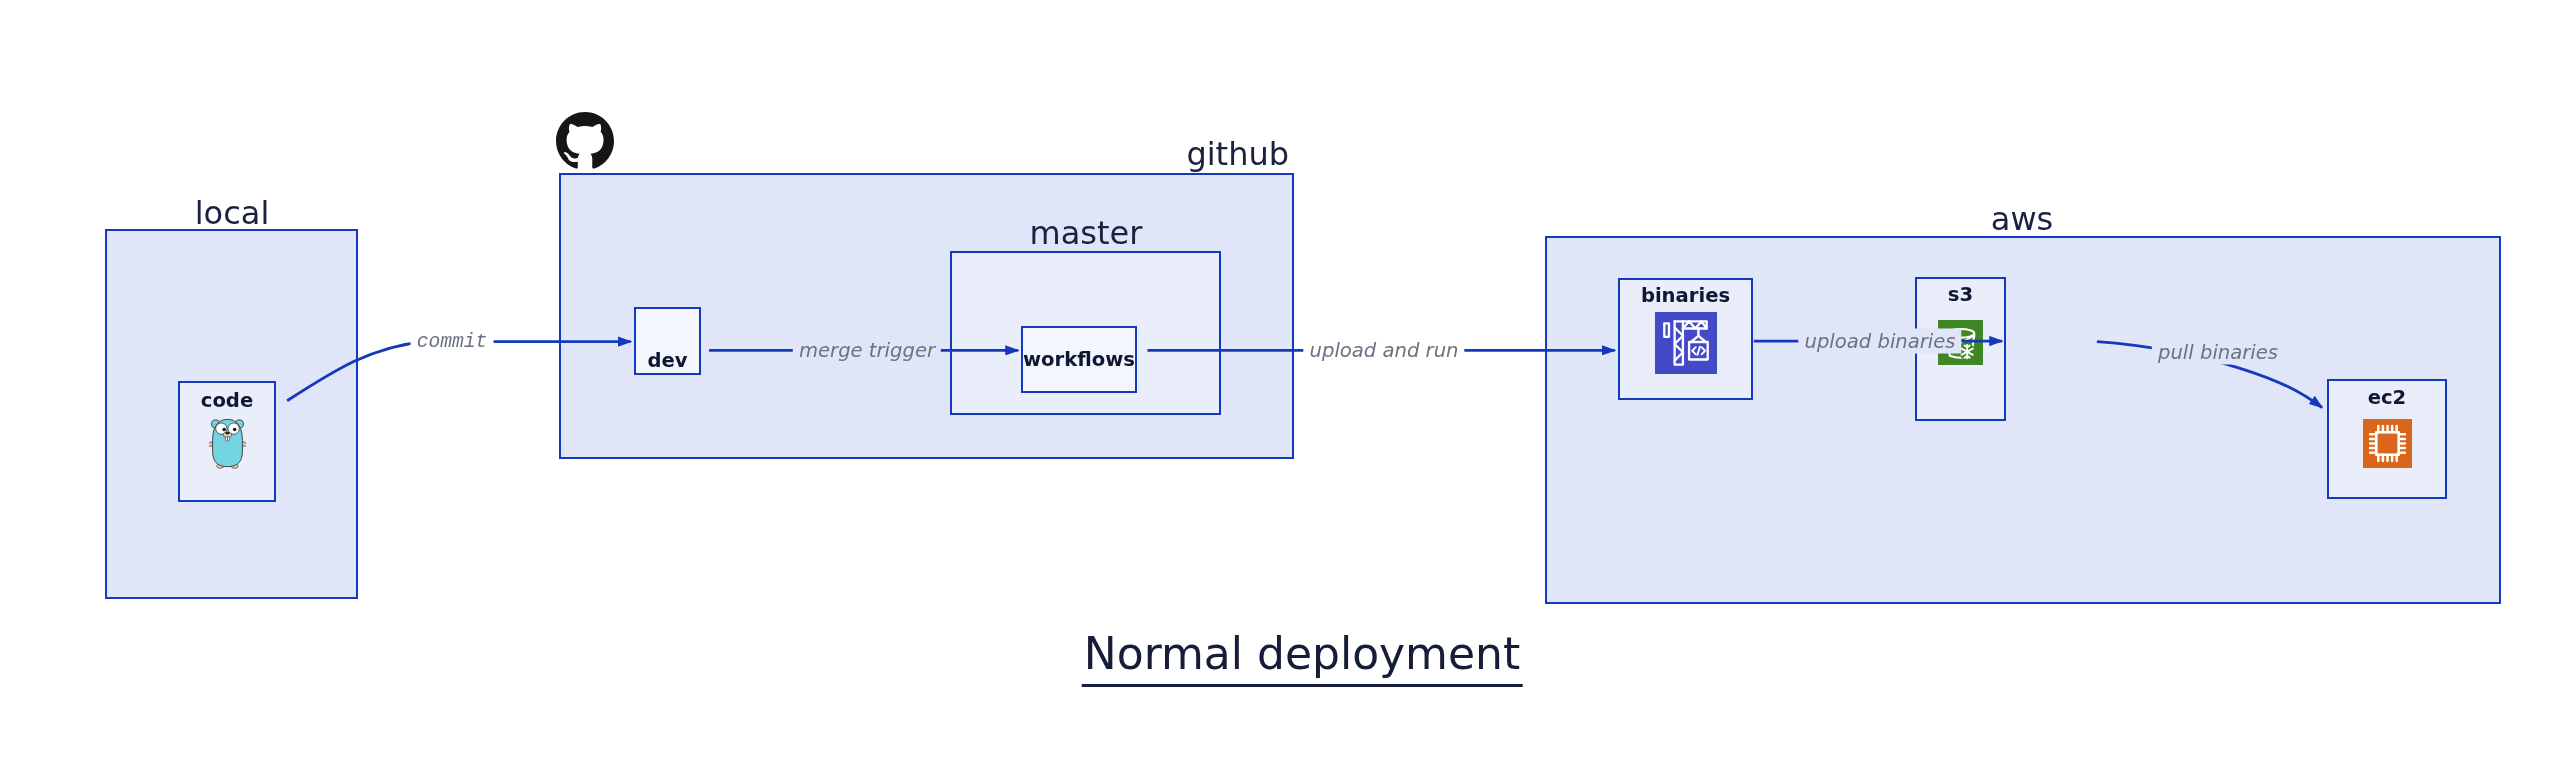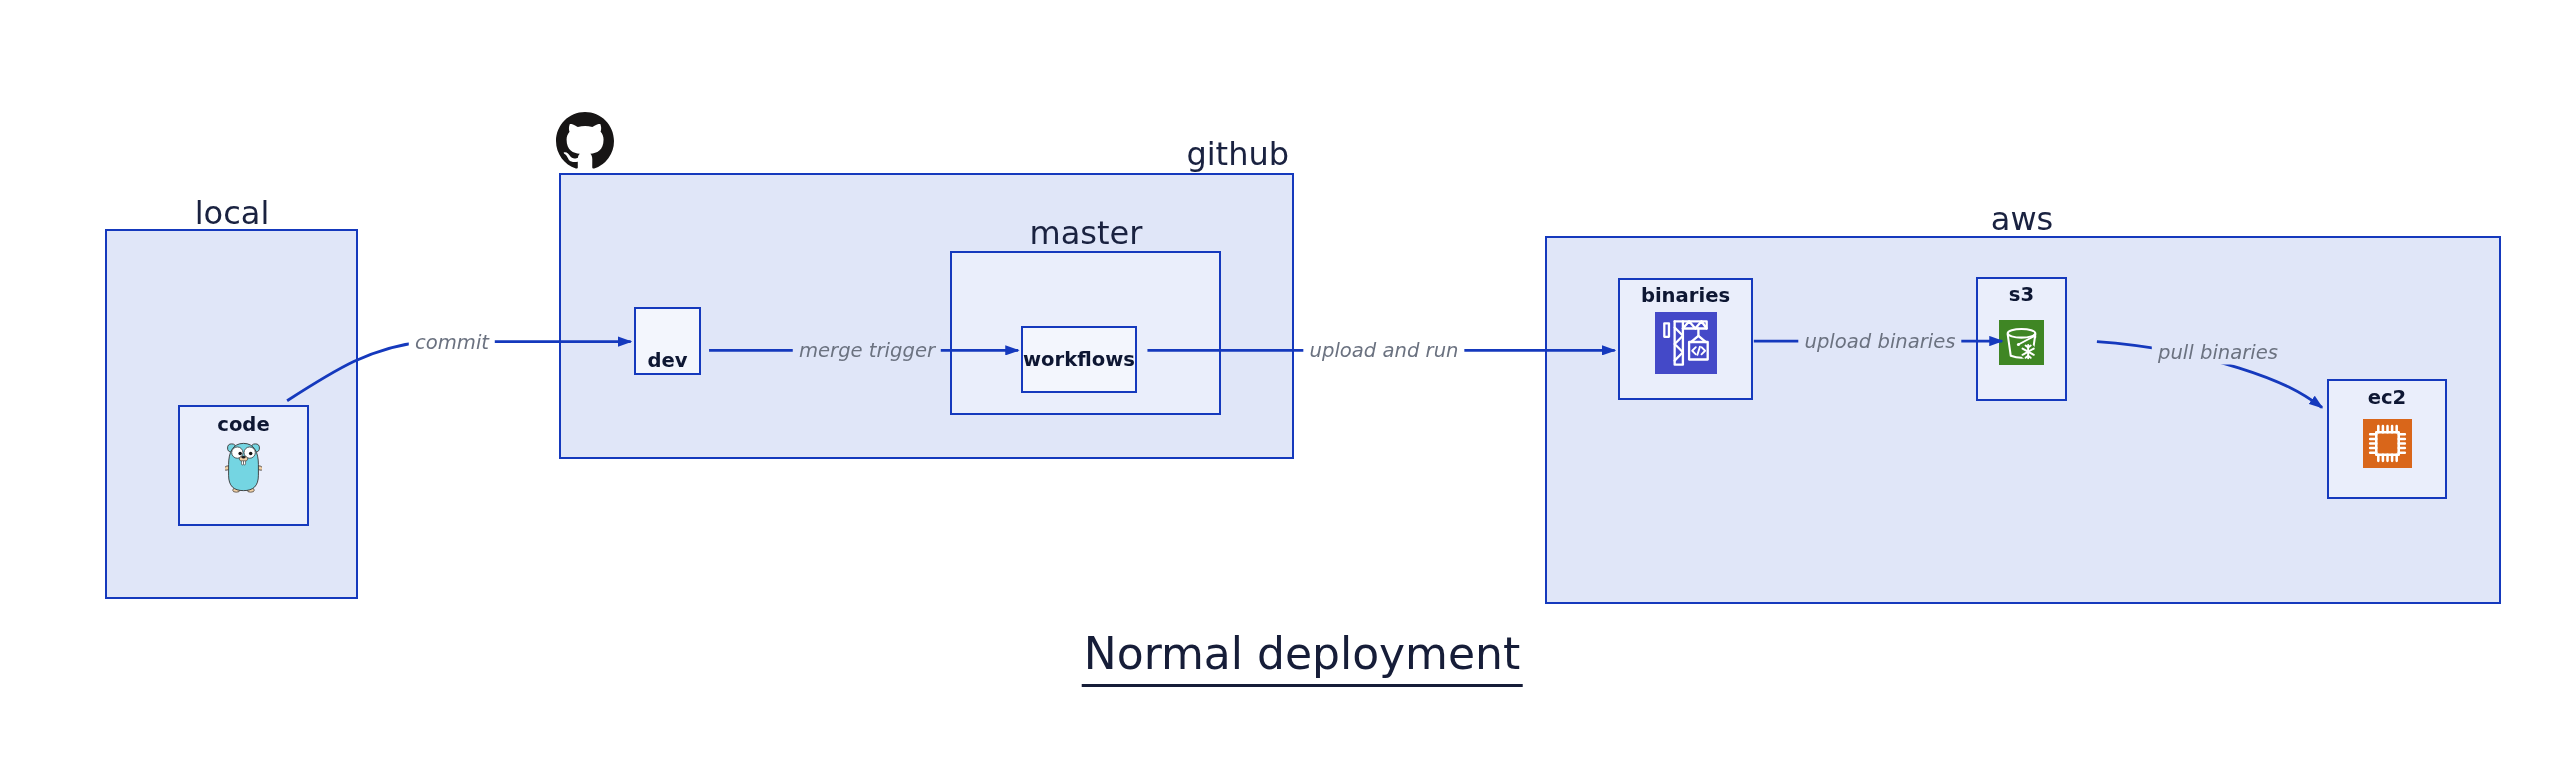--- a/index.html
+++ b/index.html
@@ -136,7 +136,7 @@
     </svg>
   </div>
 
-  <div class="node" style="left:1976px; top:277px; width:91px; height:124px; padding-top:4.1px;">
+  <div class="node" style="left:1915px; top:277px; width:91px; height:144px; padding-top:4.1px;">
     <div class="nlabel">s3</div>
     <svg class="iconsvg" style="margin-top:13.4px;" width="45" height="45" viewBox="0 0 88 88">
       <rect class="icon-bg-green" x="0" y="0" width="88" height="88"></rect>

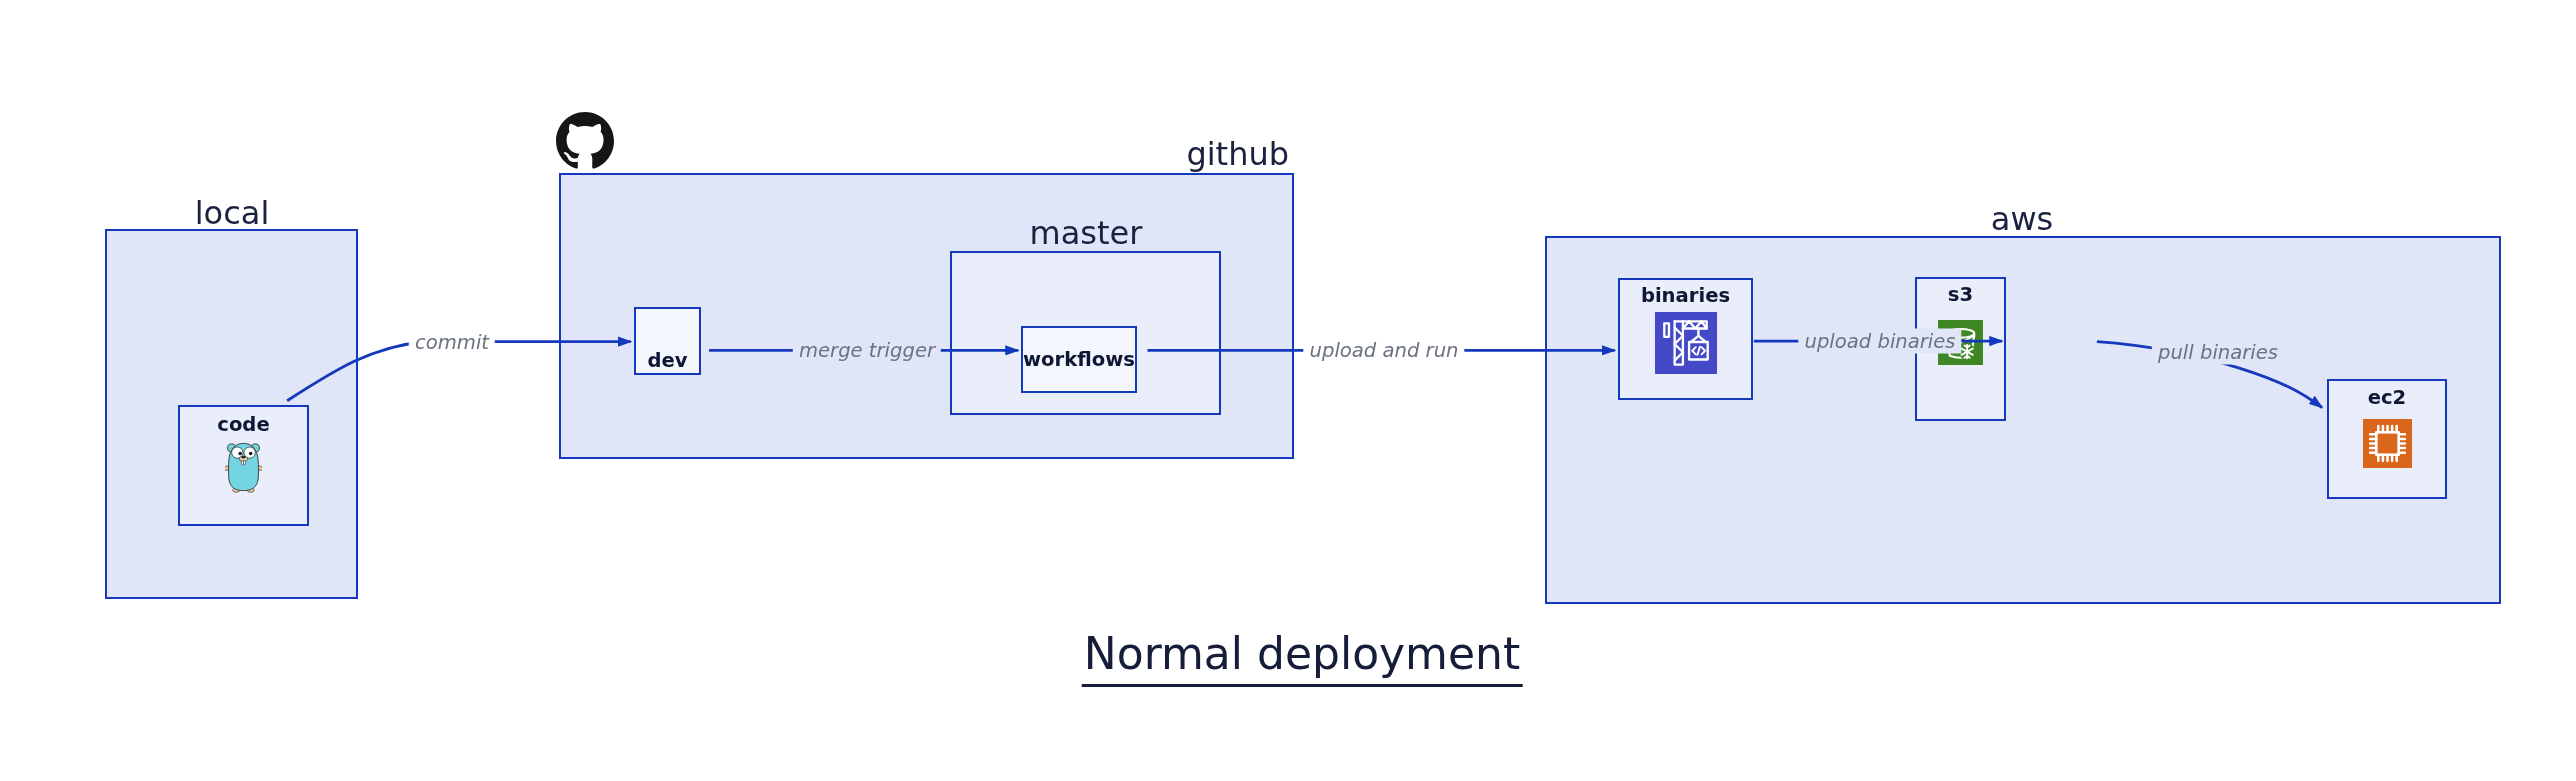--- a/index.html
+++ b/index.html
@@ -178,7 +178,7 @@
     <path class="edge" d="M4070,663 C4180,671 4262,688 4345,714 C4428,740 4468,762 4507,791" marker-end="url(#arrow)"></path>
   </svg>
 
-  <div class="elabel on-white" style="left:452px; top:342px;">commit</div>
+  <div class="elabel on-white" style="left:452px; top:342px;font-family:Liberation Mono, monospace;">commit</div>
   <div class="elabel on-fill" style="left:867px; top:350px;">merge trigger</div>
   <div class="elabel on-white" style="left:1384px; top:350px;">upload and run</div>
   <div class="elabel on-fill" style="left:1880px; top:341px;">upload binaries</div>

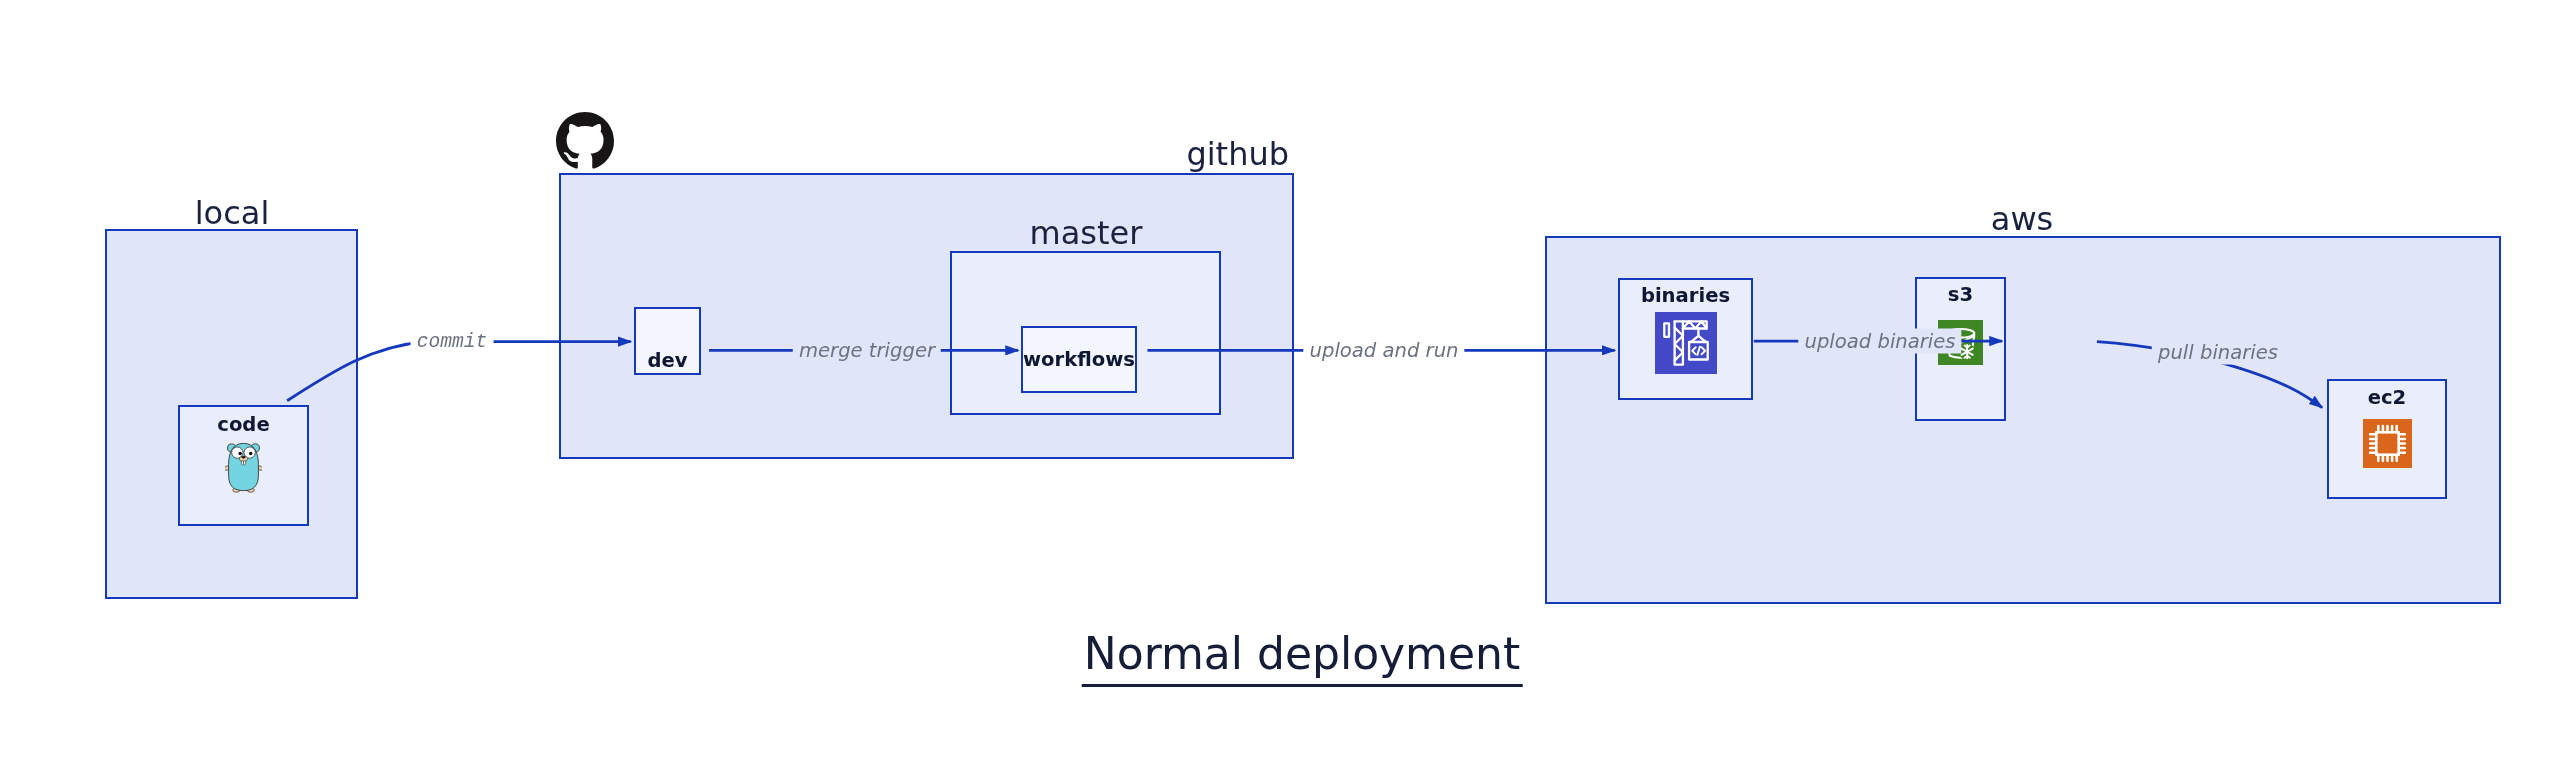--- a/index.html
+++ b/index.html
@@ -89,7 +89,7 @@
     <path class="octo-path" fill-rule="evenodd" clip-rule="evenodd" d="M8 0C3.58 0 0 3.58 0 8c0 3.54 2.29 6.53 5.47 7.59.4.07.55-.17.55-.38 0-.19-.01-.82-.01-1.49-2.01.37-2.53-.49-2.69-.94-.09-.23-.48-.94-.82-1.13-.28-.15-.68-.52-.01-.53.63-.01 1.08.58 1.23.82.72 1.21 1.87.87 2.33.66.07-.52.28-.87.51-1.07-1.78-.2-3.64-.89-3.64-3.95 0-.87.31-1.59.82-2.15-.08-.2-.36-1.02.08-2.12 0 0 .67-.21 2.2.82.64-.18 1.32-.27 2-.27s1.36.09 2 .27c1.53-1.04 2.2-.82 2.2-.82.44 1.1.16 1.92.08 2.12.51.56.82 1.27.82 2.15 0 3.07-1.87 3.75-3.65 3.95.29.25.54.73.54 1.48 0 1.07-.01 1.93-.01 2.2 0 .21.15.46.55.38A8.01 8.01 0 0 0 16 8c0-4.42-3.58-8-8-8z"></path>
   </svg>
 
-  <div class="node" style="left:178px; top:381px; width:131px; height:121px; padding-top:6.2px;margin-top:24px;">
+  <div class="node" style="left:178px; top:381px; width:98px; height:121px; padding-top:6.2px;">
     <div class="nlabel">code</div>
     <svg class="iconsvg" style="margin-top:4.1px;" width="37" height="52" viewBox="0 0 72 100">
       <circle class="gopher-body" cx="13" cy="13" r="8"></circle>

